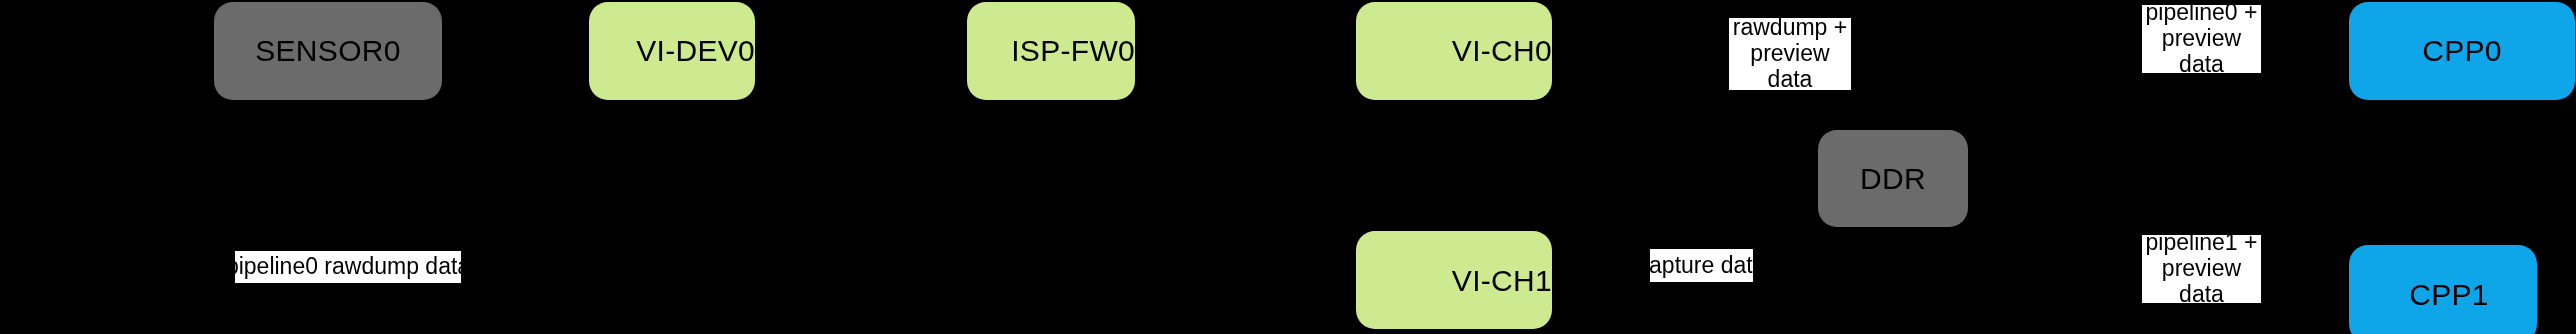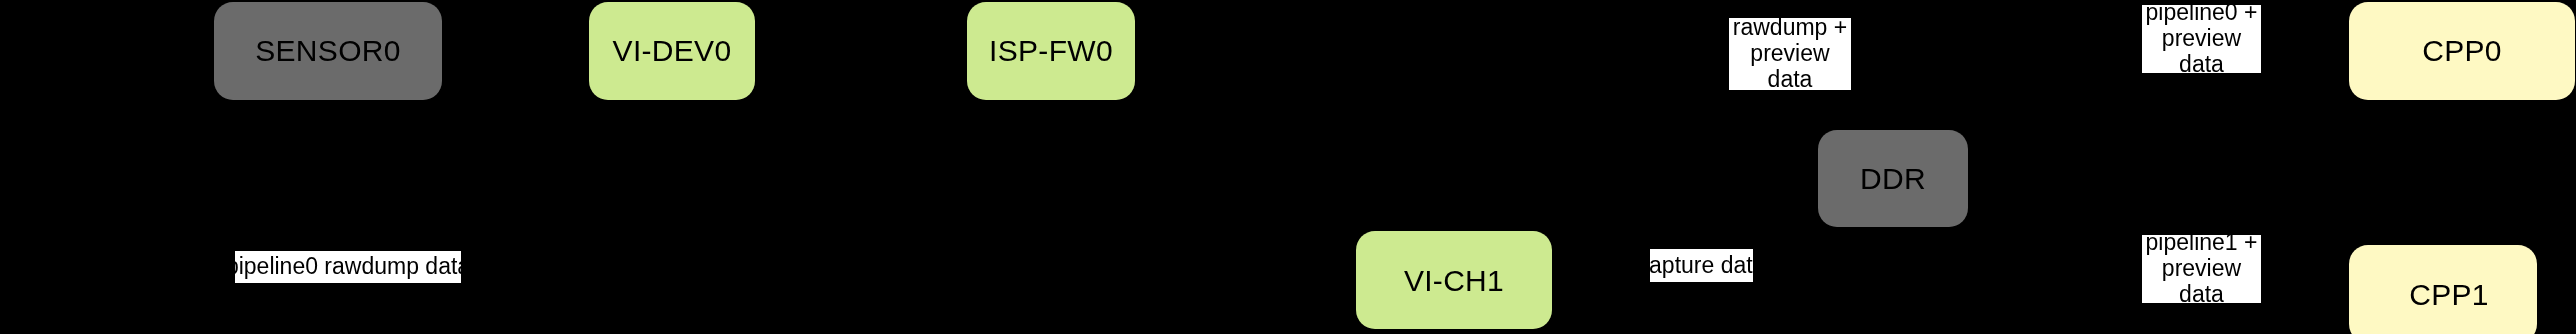--- a/index.html
+++ b/index.html
@@ -32,7 +32,7 @@
     white-space: nowrap;
   }
   .node-gray  { background: #6b6b6b; }
-  .node-green { background: #cdea90; }
+  .node-green { background: #cdea90; justify-content: flex-end; }
   .node-green-bright { background: #fef9c3; text-align: center; }
 
   .edge-label {

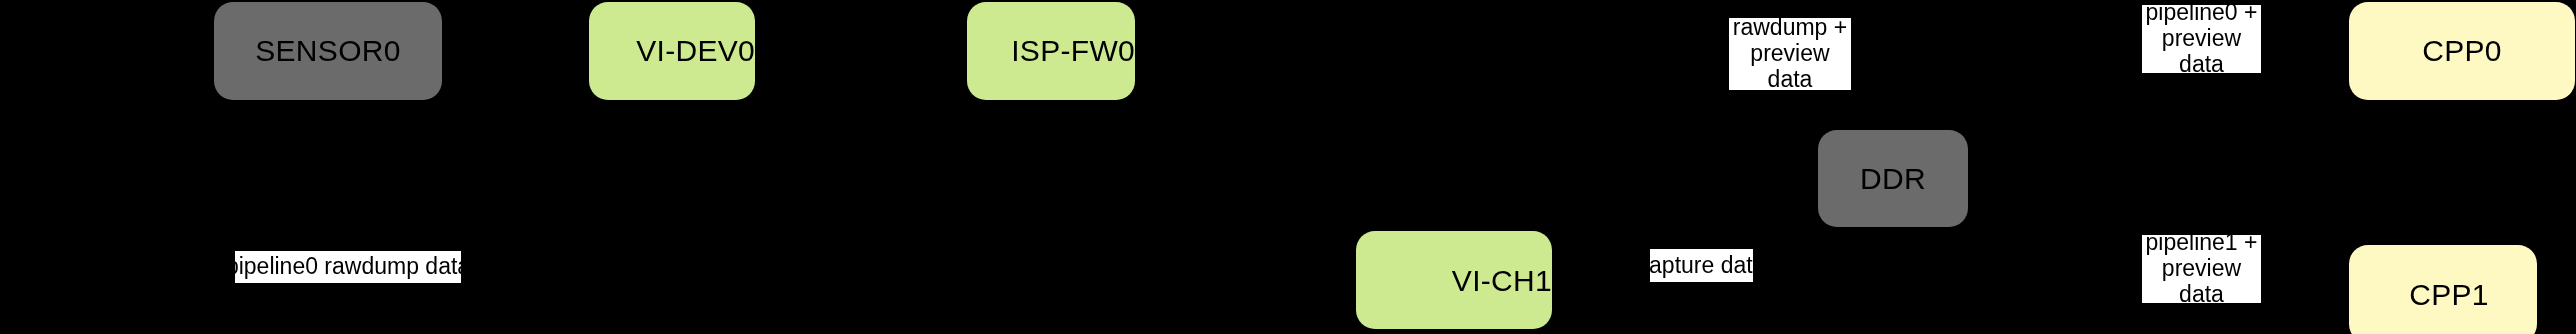--- a/index.html
+++ b/index.html
@@ -68,6 +68,9 @@
     <span>ISP-FW0</span>
   </div>
 
+  <div class="node node-green" style="left:1356px; top:1.9px; width:196px; height:98px;">
+    <span>VI-CH0</span>
+  </div>
 
   <div class="edge-label" style="left:1729px; top:18px; width:122px; height:72px;">
     <span>rawdump +

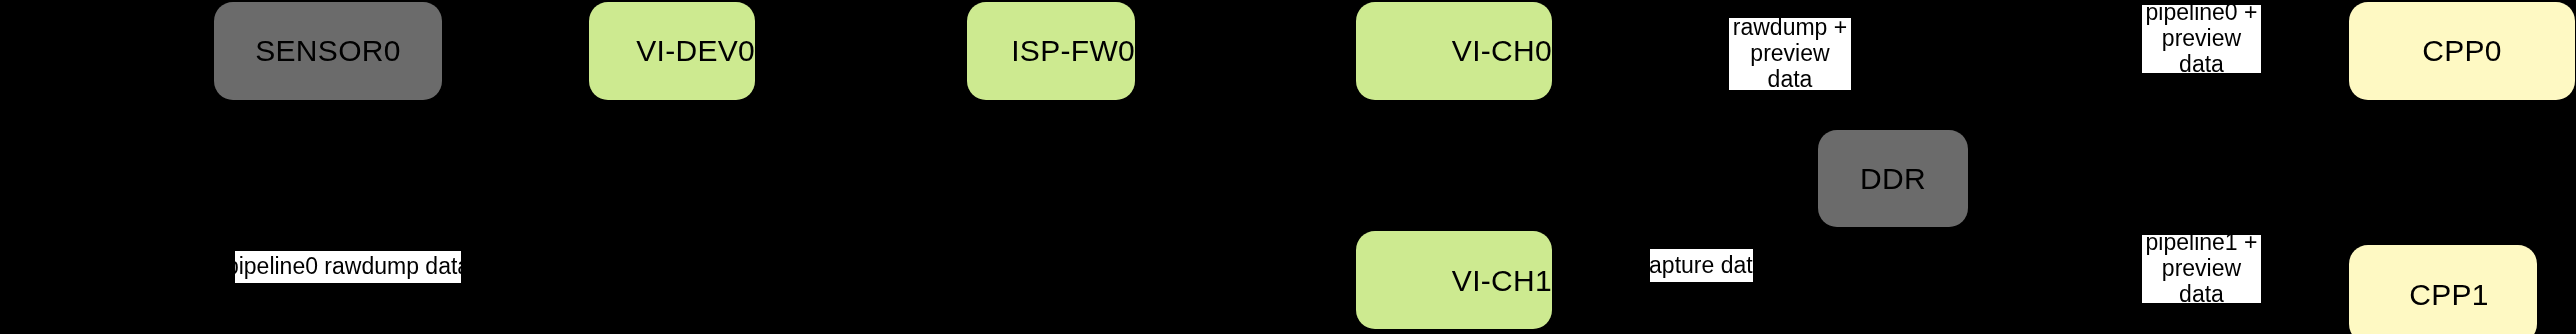--- a/index.html
+++ b/index.html
@@ -33,7 +33,7 @@
   }
   .node-gray  { background: #6b6b6b; }
   .node-green { background: #cdea90; justify-content: flex-end; }
-  .node-green-bright { background: #fef9c3; text-align: center; }
+  .node-green-bright { background: #0ea5e9; text-align: center; }
 
   .edge-label {
     position: absolute;

